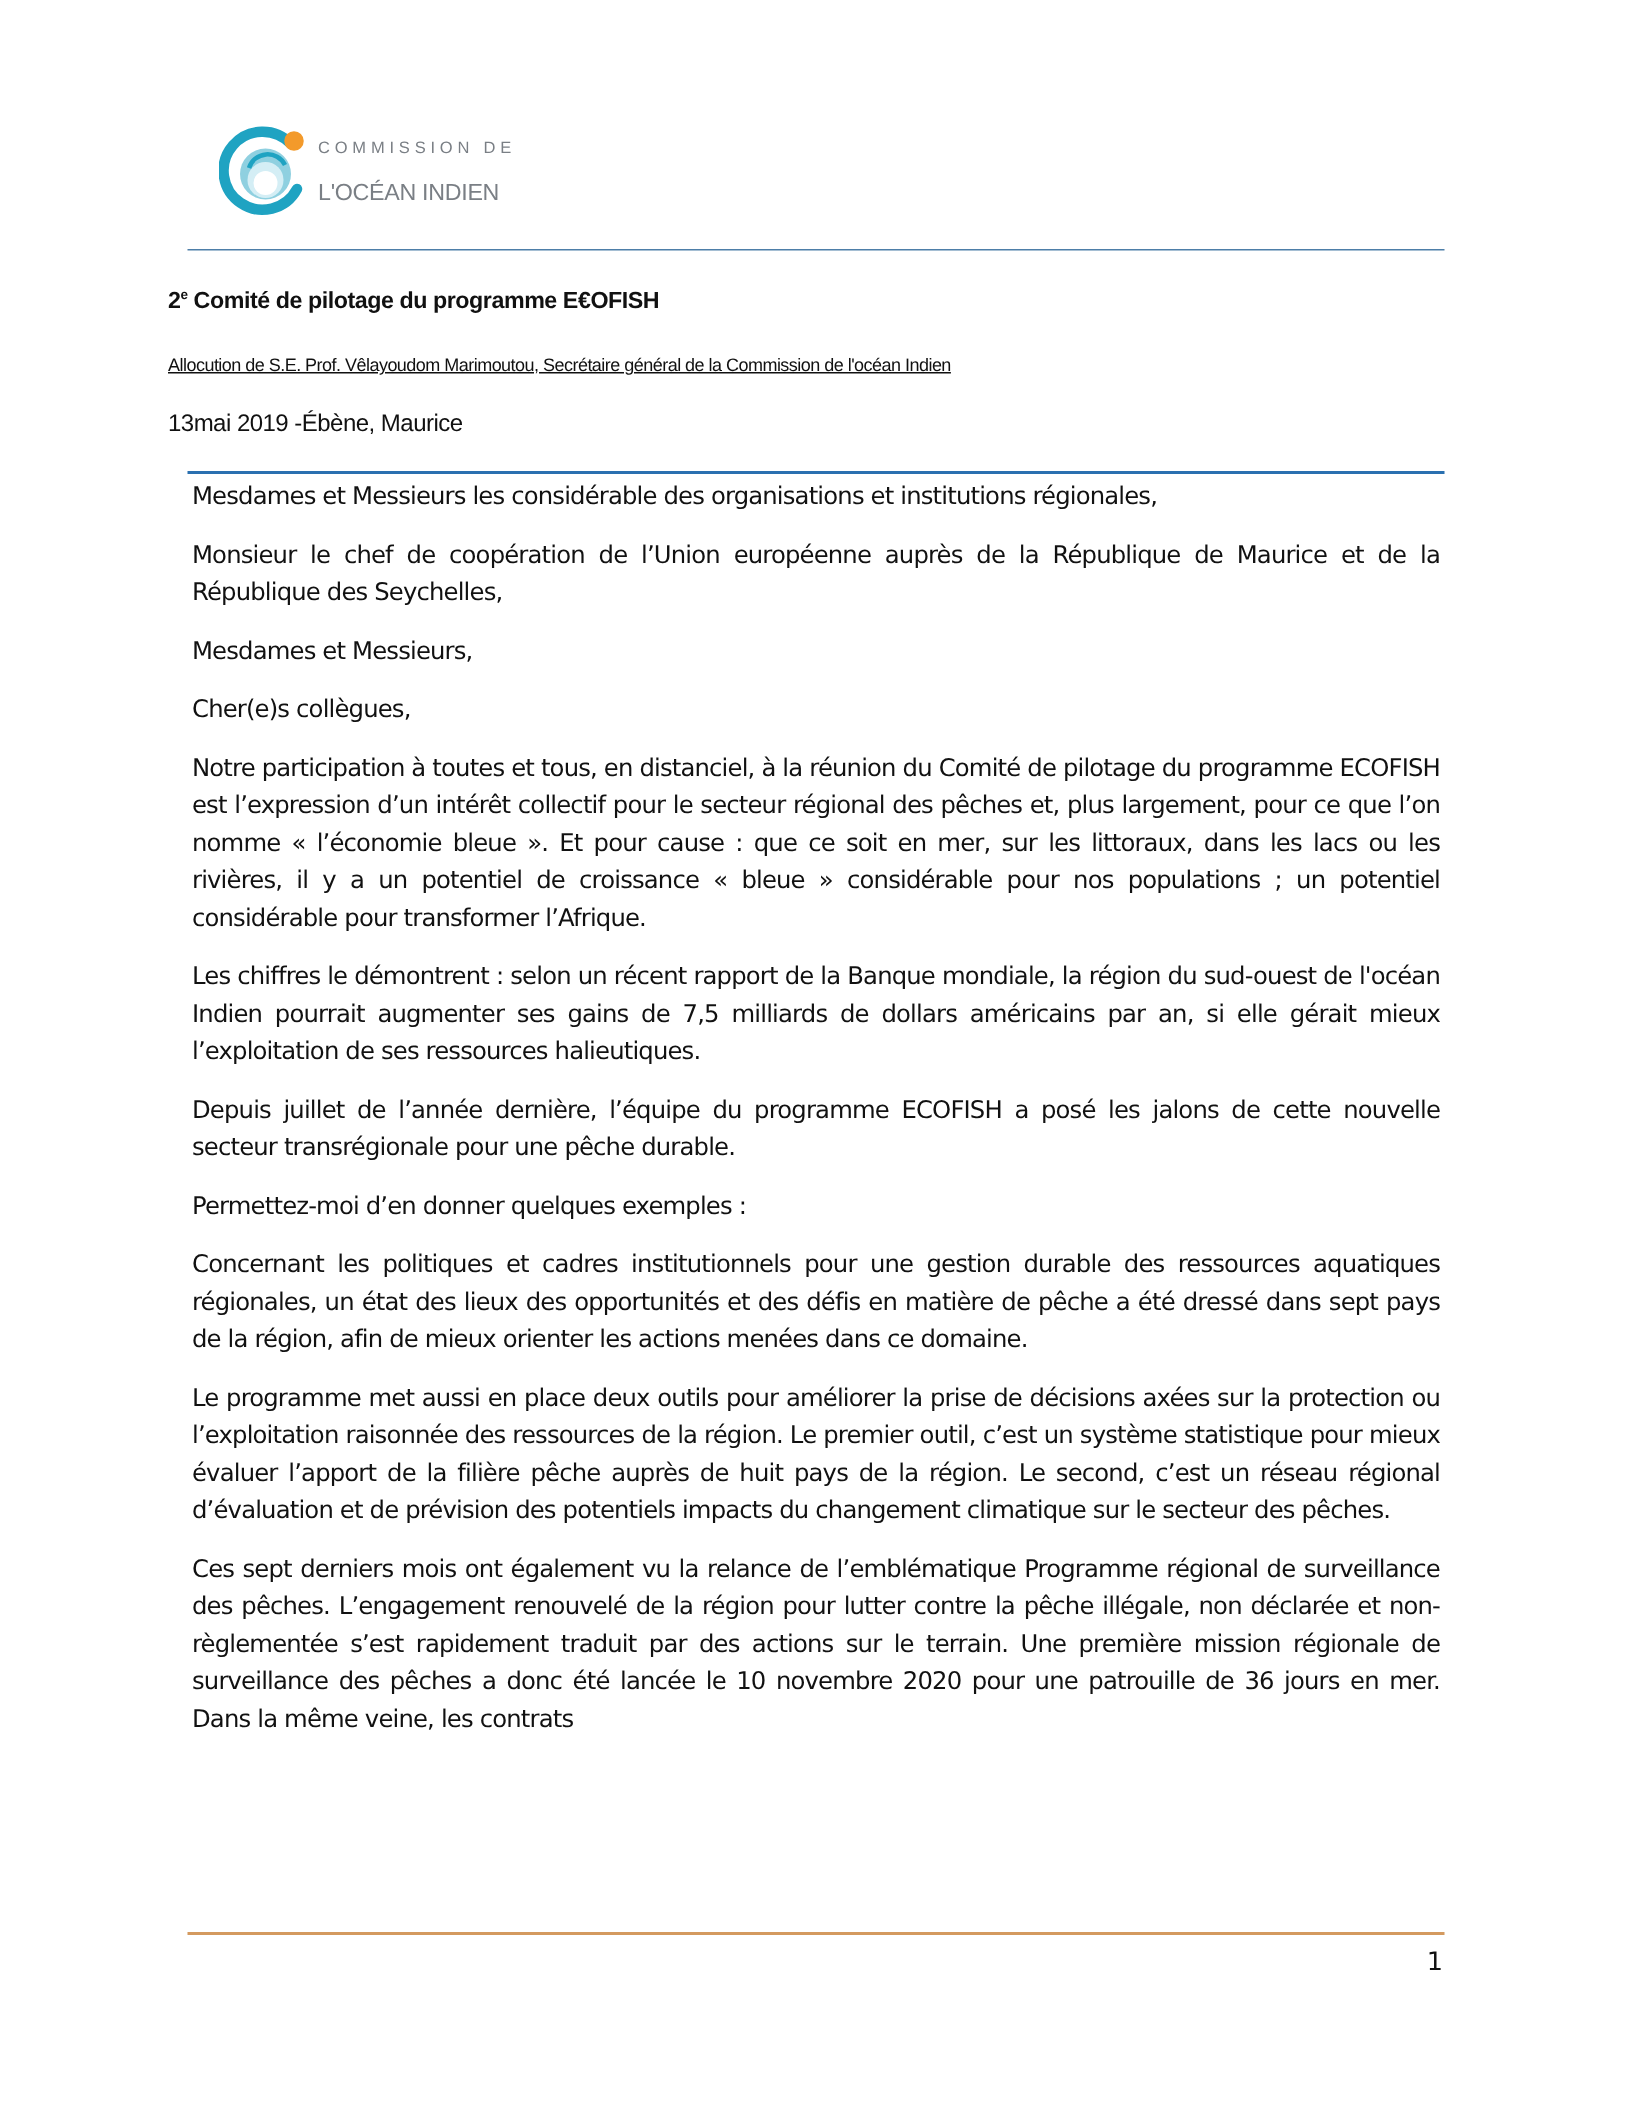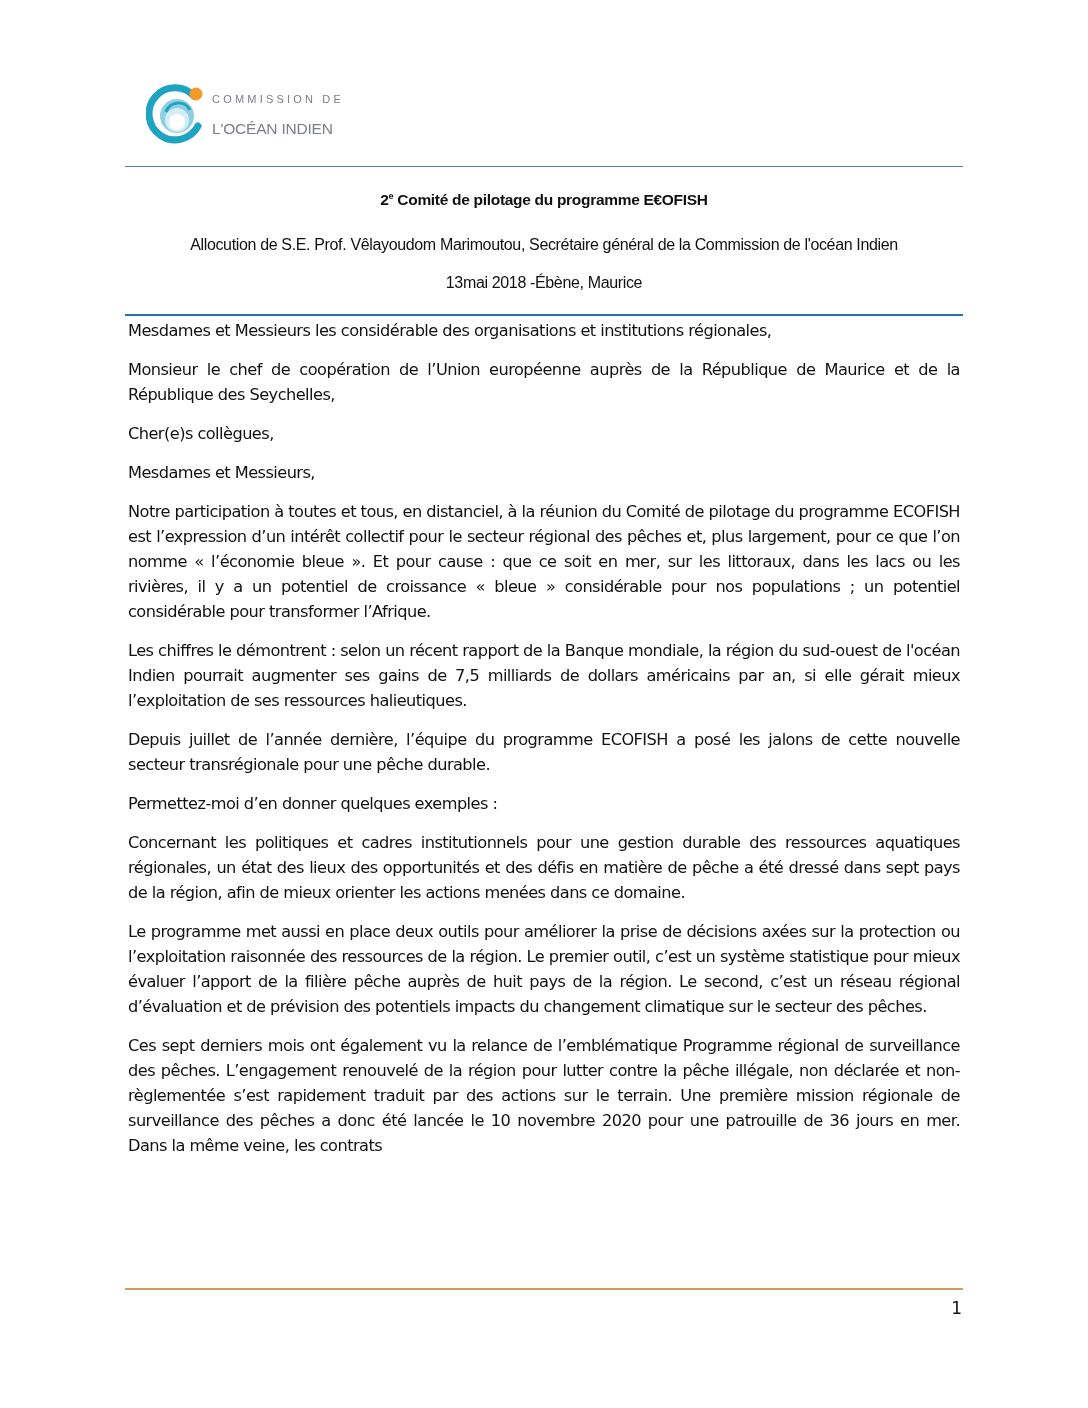--- a/index.html
+++ b/index.html
@@ -10,7 +10,7 @@
     .logo-line1 { font-family: "Liberation Sans", sans-serif; font-size: 11px; letter-spacing: 3.2px; color: #7a7f85; line-height: 11px; }
     .logo-line2 { font-family: "Liberation Sans", sans-serif; font-size: 15.5px; color: #7a7f85; line-height: 17px; letter-spacing: -0.2px; margin-top: 15px; }
     .rule-top { position: absolute; left: 125px; top: 166px; width: 838px; height: 1px; background: #4d7ea8; }
-    .title { position: absolute; left: 125px; width: 838px; text-align: center; font-family: "Liberation Sans", sans-serif; }
+    .title { position: absolute; left: 112px; width: 838px; font-family: "Liberation Sans", sans-serif; }
     .t1 { top: 191px; font-size: 15.5px; font-weight: bold; letter-spacing: -0.3px; }
     .t1 sup { font-size: 9px; vertical-align: 6px; }
     .t2 { top: 236px; font-size: 16px; letter-spacing: -0.35px; }

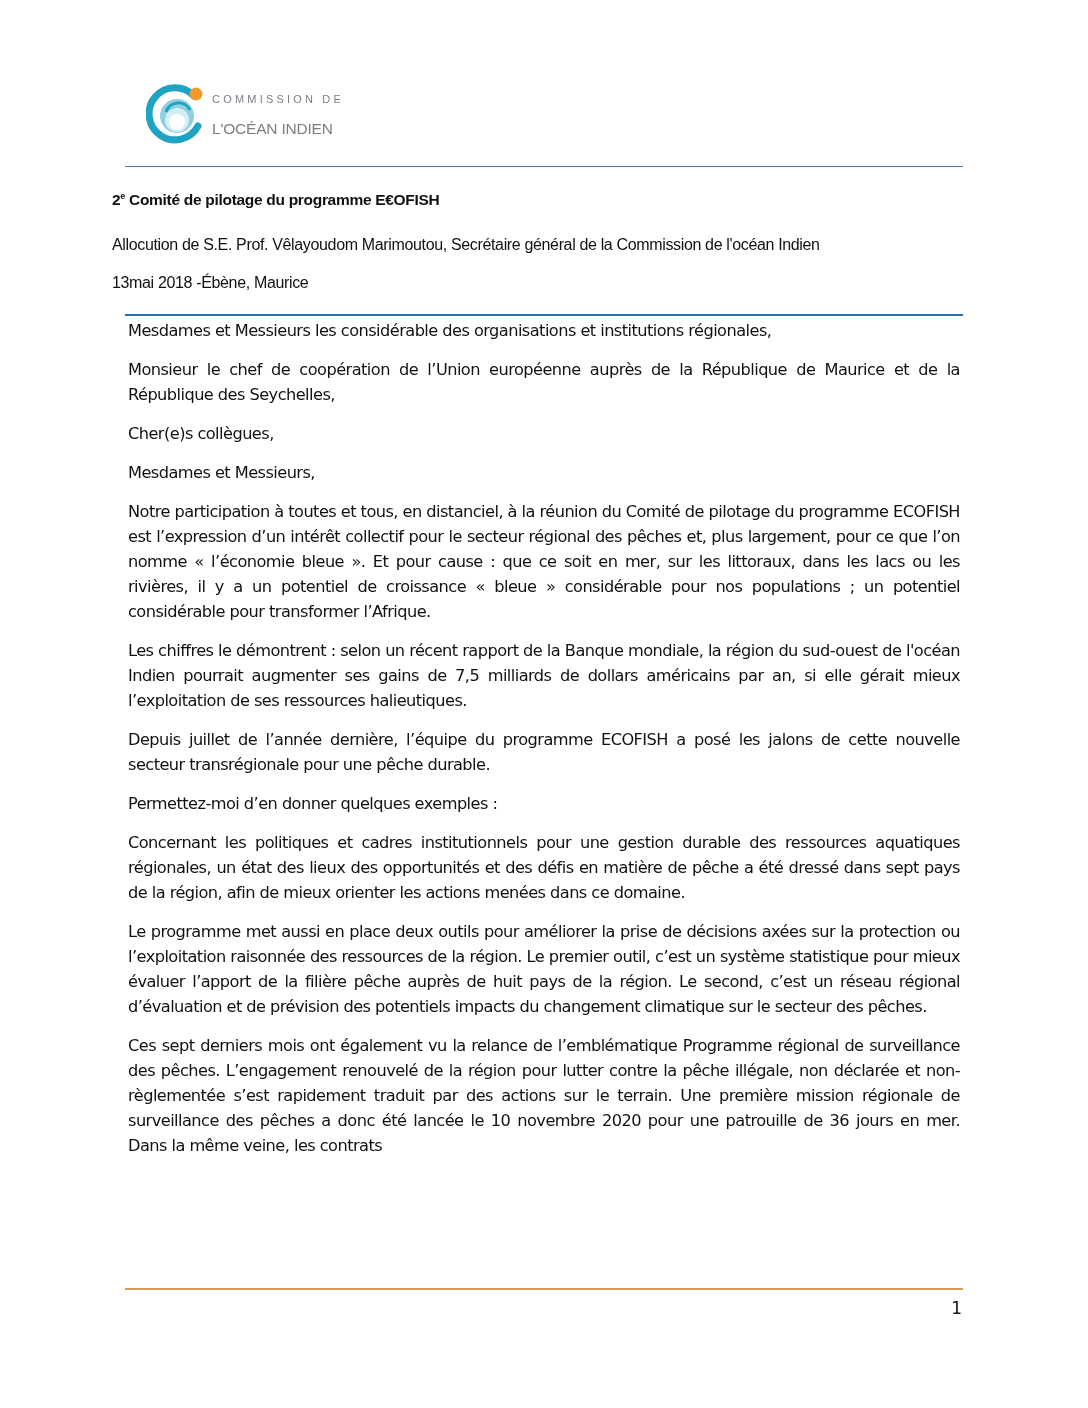--- a/index.html
+++ b/index.html
@@ -13,7 +13,7 @@
     .title { position: absolute; left: 112px; width: 838px; font-family: "Liberation Sans", sans-serif; }
     .t1 { top: 191px; font-size: 15.5px; font-weight: bold; letter-spacing: -0.3px; }
     .t1 sup { font-size: 9px; vertical-align: 6px; }
-    .t2 { top: 236px; font-size: 16px; letter-spacing: -0.35px; }
+    .t2 { top: 236px; font-size: 12px; letter-spacing: -0.35px; text-decoration: underline; }
     .t3 { top: 274px; font-size: 16px; letter-spacing: -0.35px; }
     .rule-blue { position: absolute; left: 125px; top: 314px; width: 838px; height: 2px; background: #2a70b0; }
     .body { position: absolute; left: 128px; top: 318px; width: 832px; font-family: "DejaVu Sans", sans-serif; font-size: 16.2px; line-height: 25px; letter-spacing: -0.55px; }

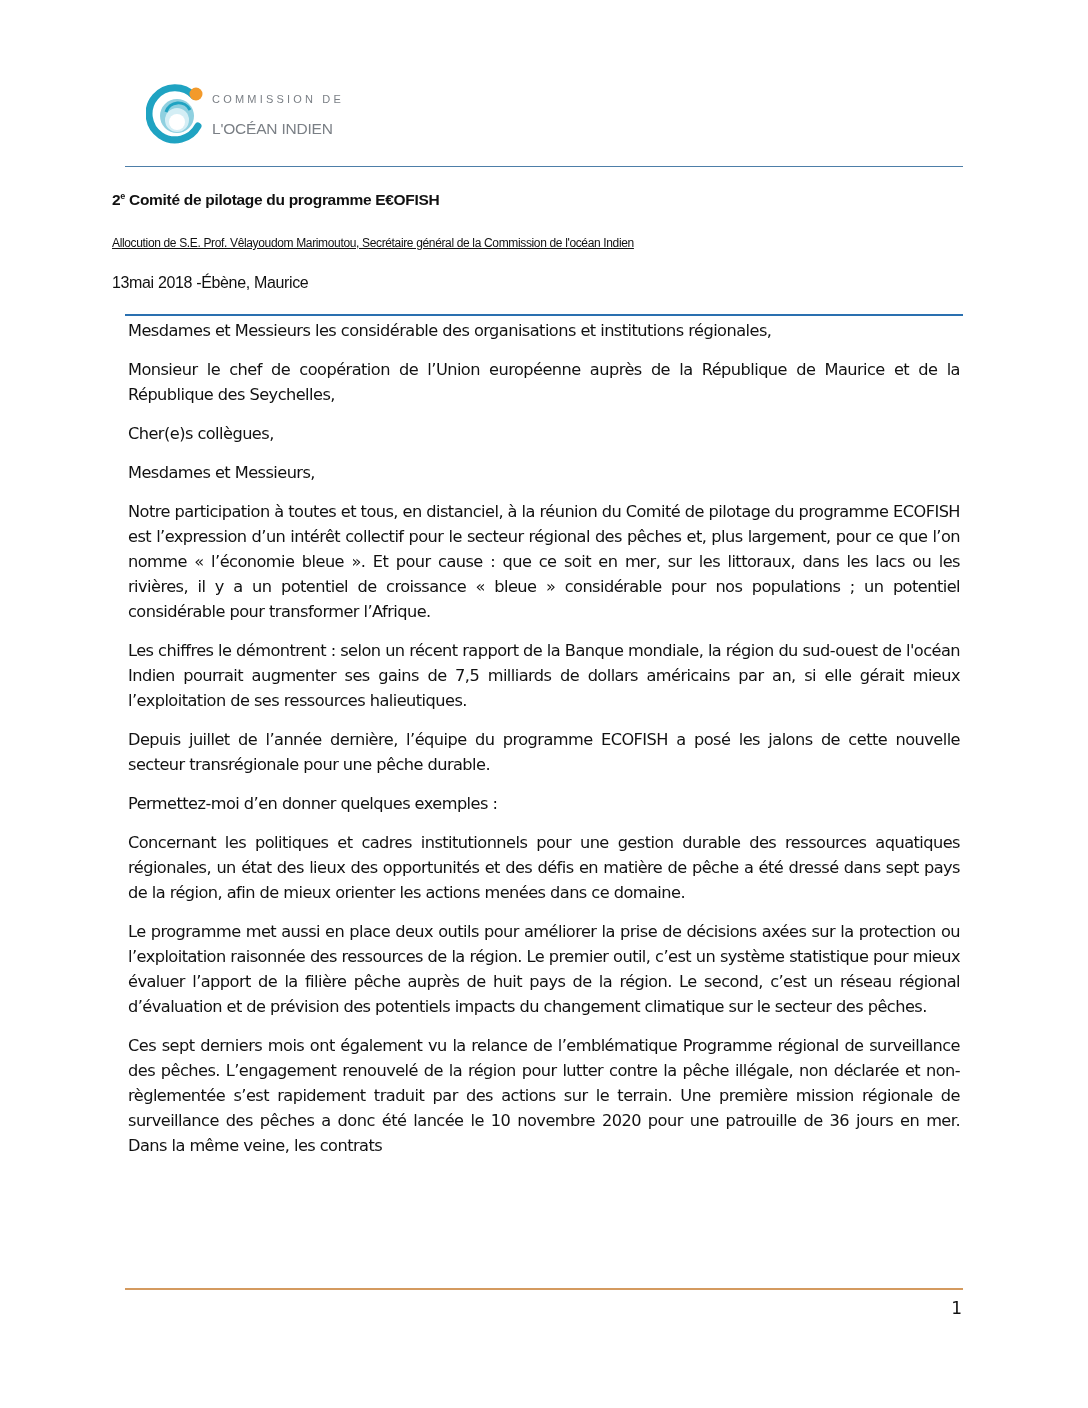--- a/index.html
+++ b/index.html
@@ -45,7 +45,7 @@
 
 <div class="title t1"><span>2</span><sup>e</sup><span> Comité de pilotage du programme E€OFISH</span></div>
 <div class="title t2">Allocution de S.E. Prof. Vêlayoudom Marimoutou, Secrétaire général de la Commission de l'océan Indien</div>
-<div class="title t3">13mai 2018 -Ébène, Maurice</div>
+<div class="title t3">13mai 2019 -Ébène, Maurice</div>
 
 <div class="rule-blue"></div>
 

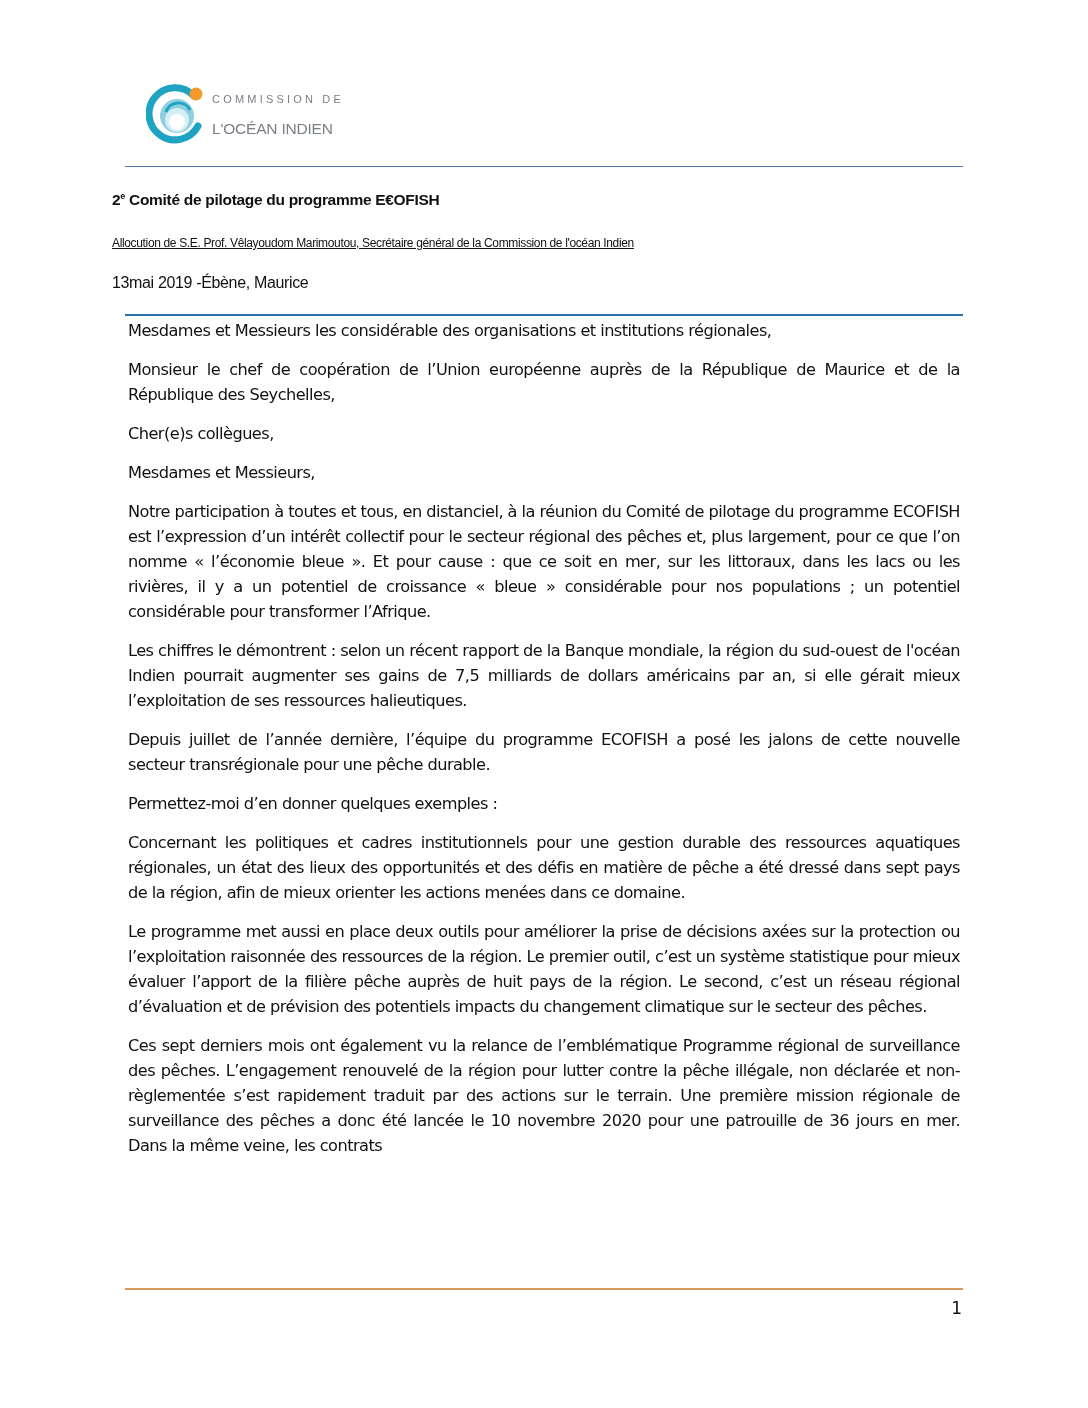--- a/index.html
+++ b/index.html
@@ -52,8 +52,8 @@
 <div class="body">
   <p>Mesdames et Messieurs les considérable des organisations et institutions régionales,</p>
   <p>Monsieur le chef de coopération de l’Union européenne auprès de la République de Maurice et de la République des Seychelles,</p>
+  <p>Mesdames et Messieurs,</p>
   <p>Cher(e)s collègues,</p>
-  <p>Mesdames et Messieurs,</p>
   <p>Notre participation à toutes et tous, en distanciel, à la réunion du Comité de pilotage du programme ECOFISH est l’expression d’un intérêt collectif pour le secteur régional des pêches et, plus largement, pour ce que l’on nomme « l’économie bleue ». Et pour cause : que ce soit en mer, sur les littoraux, dans les lacs ou les rivières, il y a un potentiel de croissance « bleue » considérable pour nos populations ; un potentiel considérable pour transformer l’Afrique.</p>
   <p>Les chiffres le démontrent : selon un récent rapport de la Banque mondiale, la région du sud-ouest de l'océan Indien pourrait augmenter ses gains de 7,5 milliards de dollars américains par an, si elle gérait mieux l’exploitation de ses ressources halieutiques.</p>
   <p>Depuis juillet de l’année dernière, l’équipe du programme ECOFISH a posé les jalons de cette nouvelle secteur transrégionale pour une pêche durable.</p>

